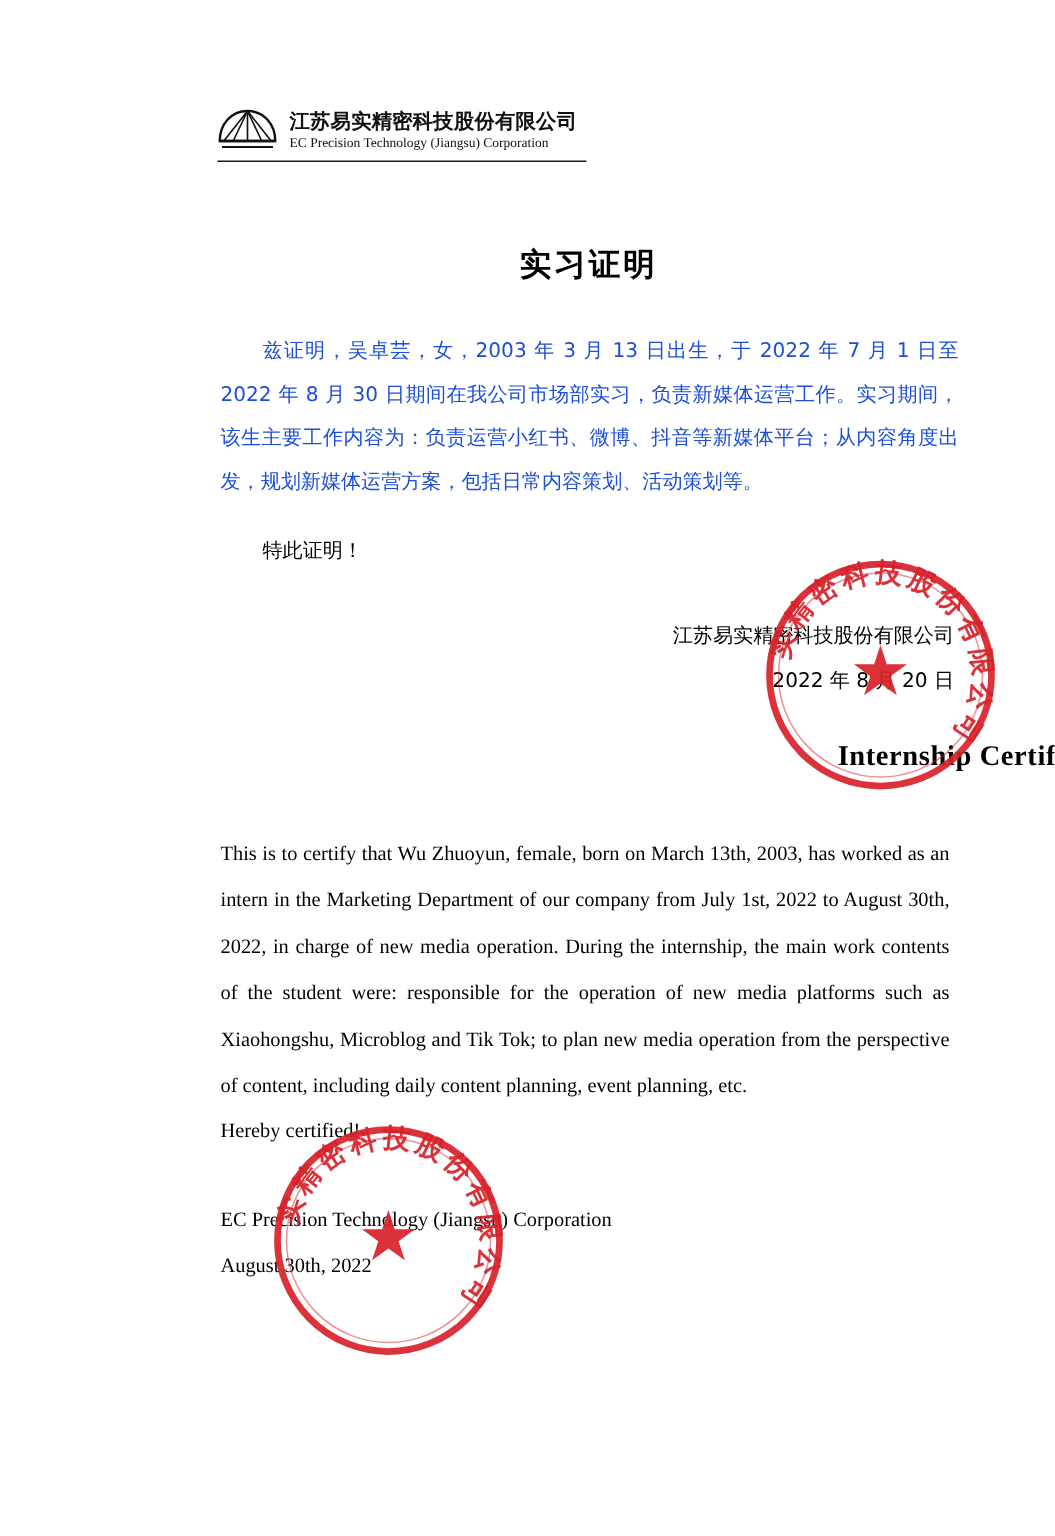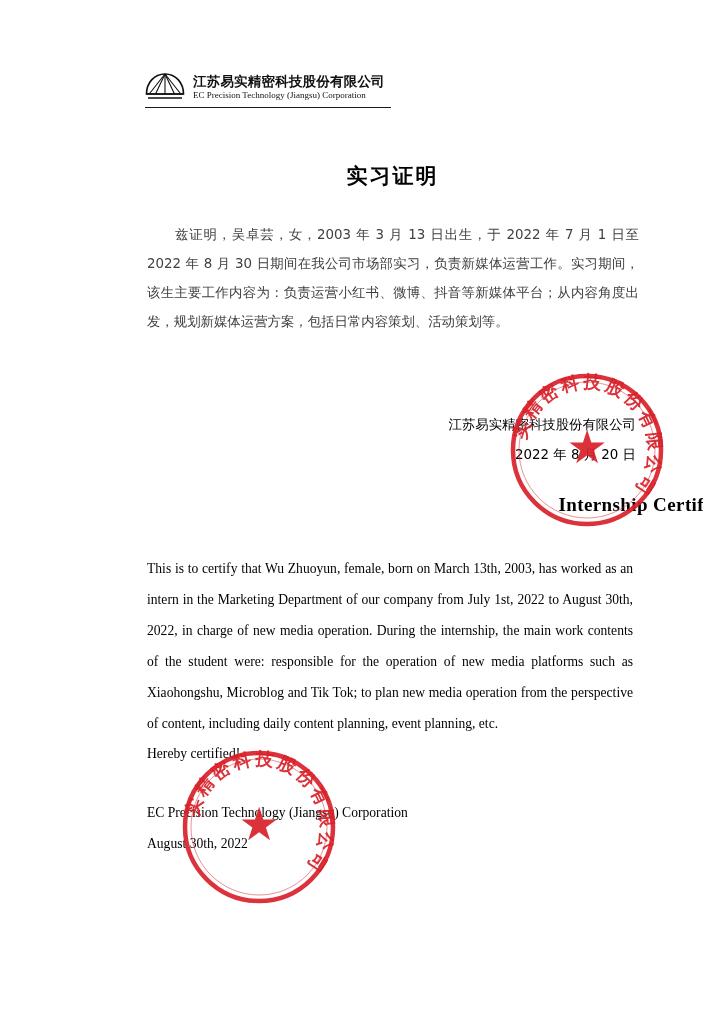--- a/index.html
+++ b/index.html
@@ -87,7 +87,7 @@
     line-height: 29px;
     text-align: justify;
     text-indent: 28px;
-    color: #404040;
+    color: #1d4ed8;
   }
   .note-cn {
     position: absolute;

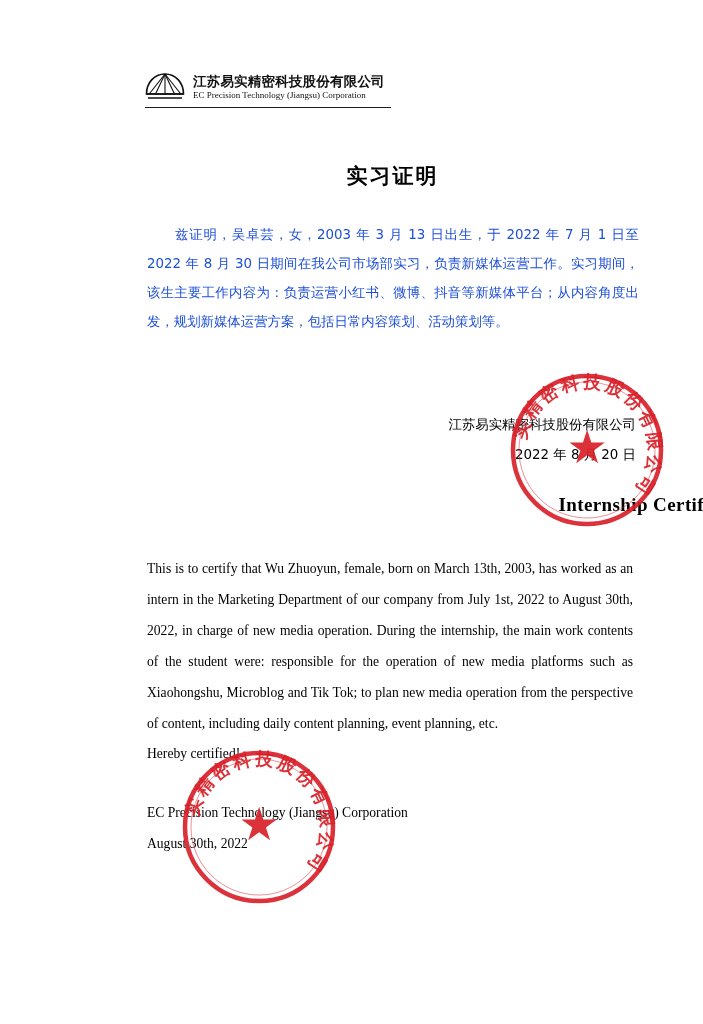--- a/index.html
+++ b/index.html
@@ -193,6 +193,7 @@
 
   <div class="title-cn">实习证明</div>
   <div class="body-cn">兹证明，吴卓芸，女，2003 年 3 月 13 日出生，于 2022 年 7 月 1 日至 2022 年 8 月 30 日期间在我公司市场部实习，负责新媒体运营工作。实习期间，该生主要工作内容为：负责运营小红书、微博、抖音等新媒体平台；从内容角度出发，规划新媒体运营方案，包括日常内容策划、活动策划等。</div>
+  <div class="note-cn">特此证明！</div>
   <div class="sign-cn">
     <div>江苏易实精密科技股份有限公司</div>
     <div>2022 年 8 月 20 日</div>

